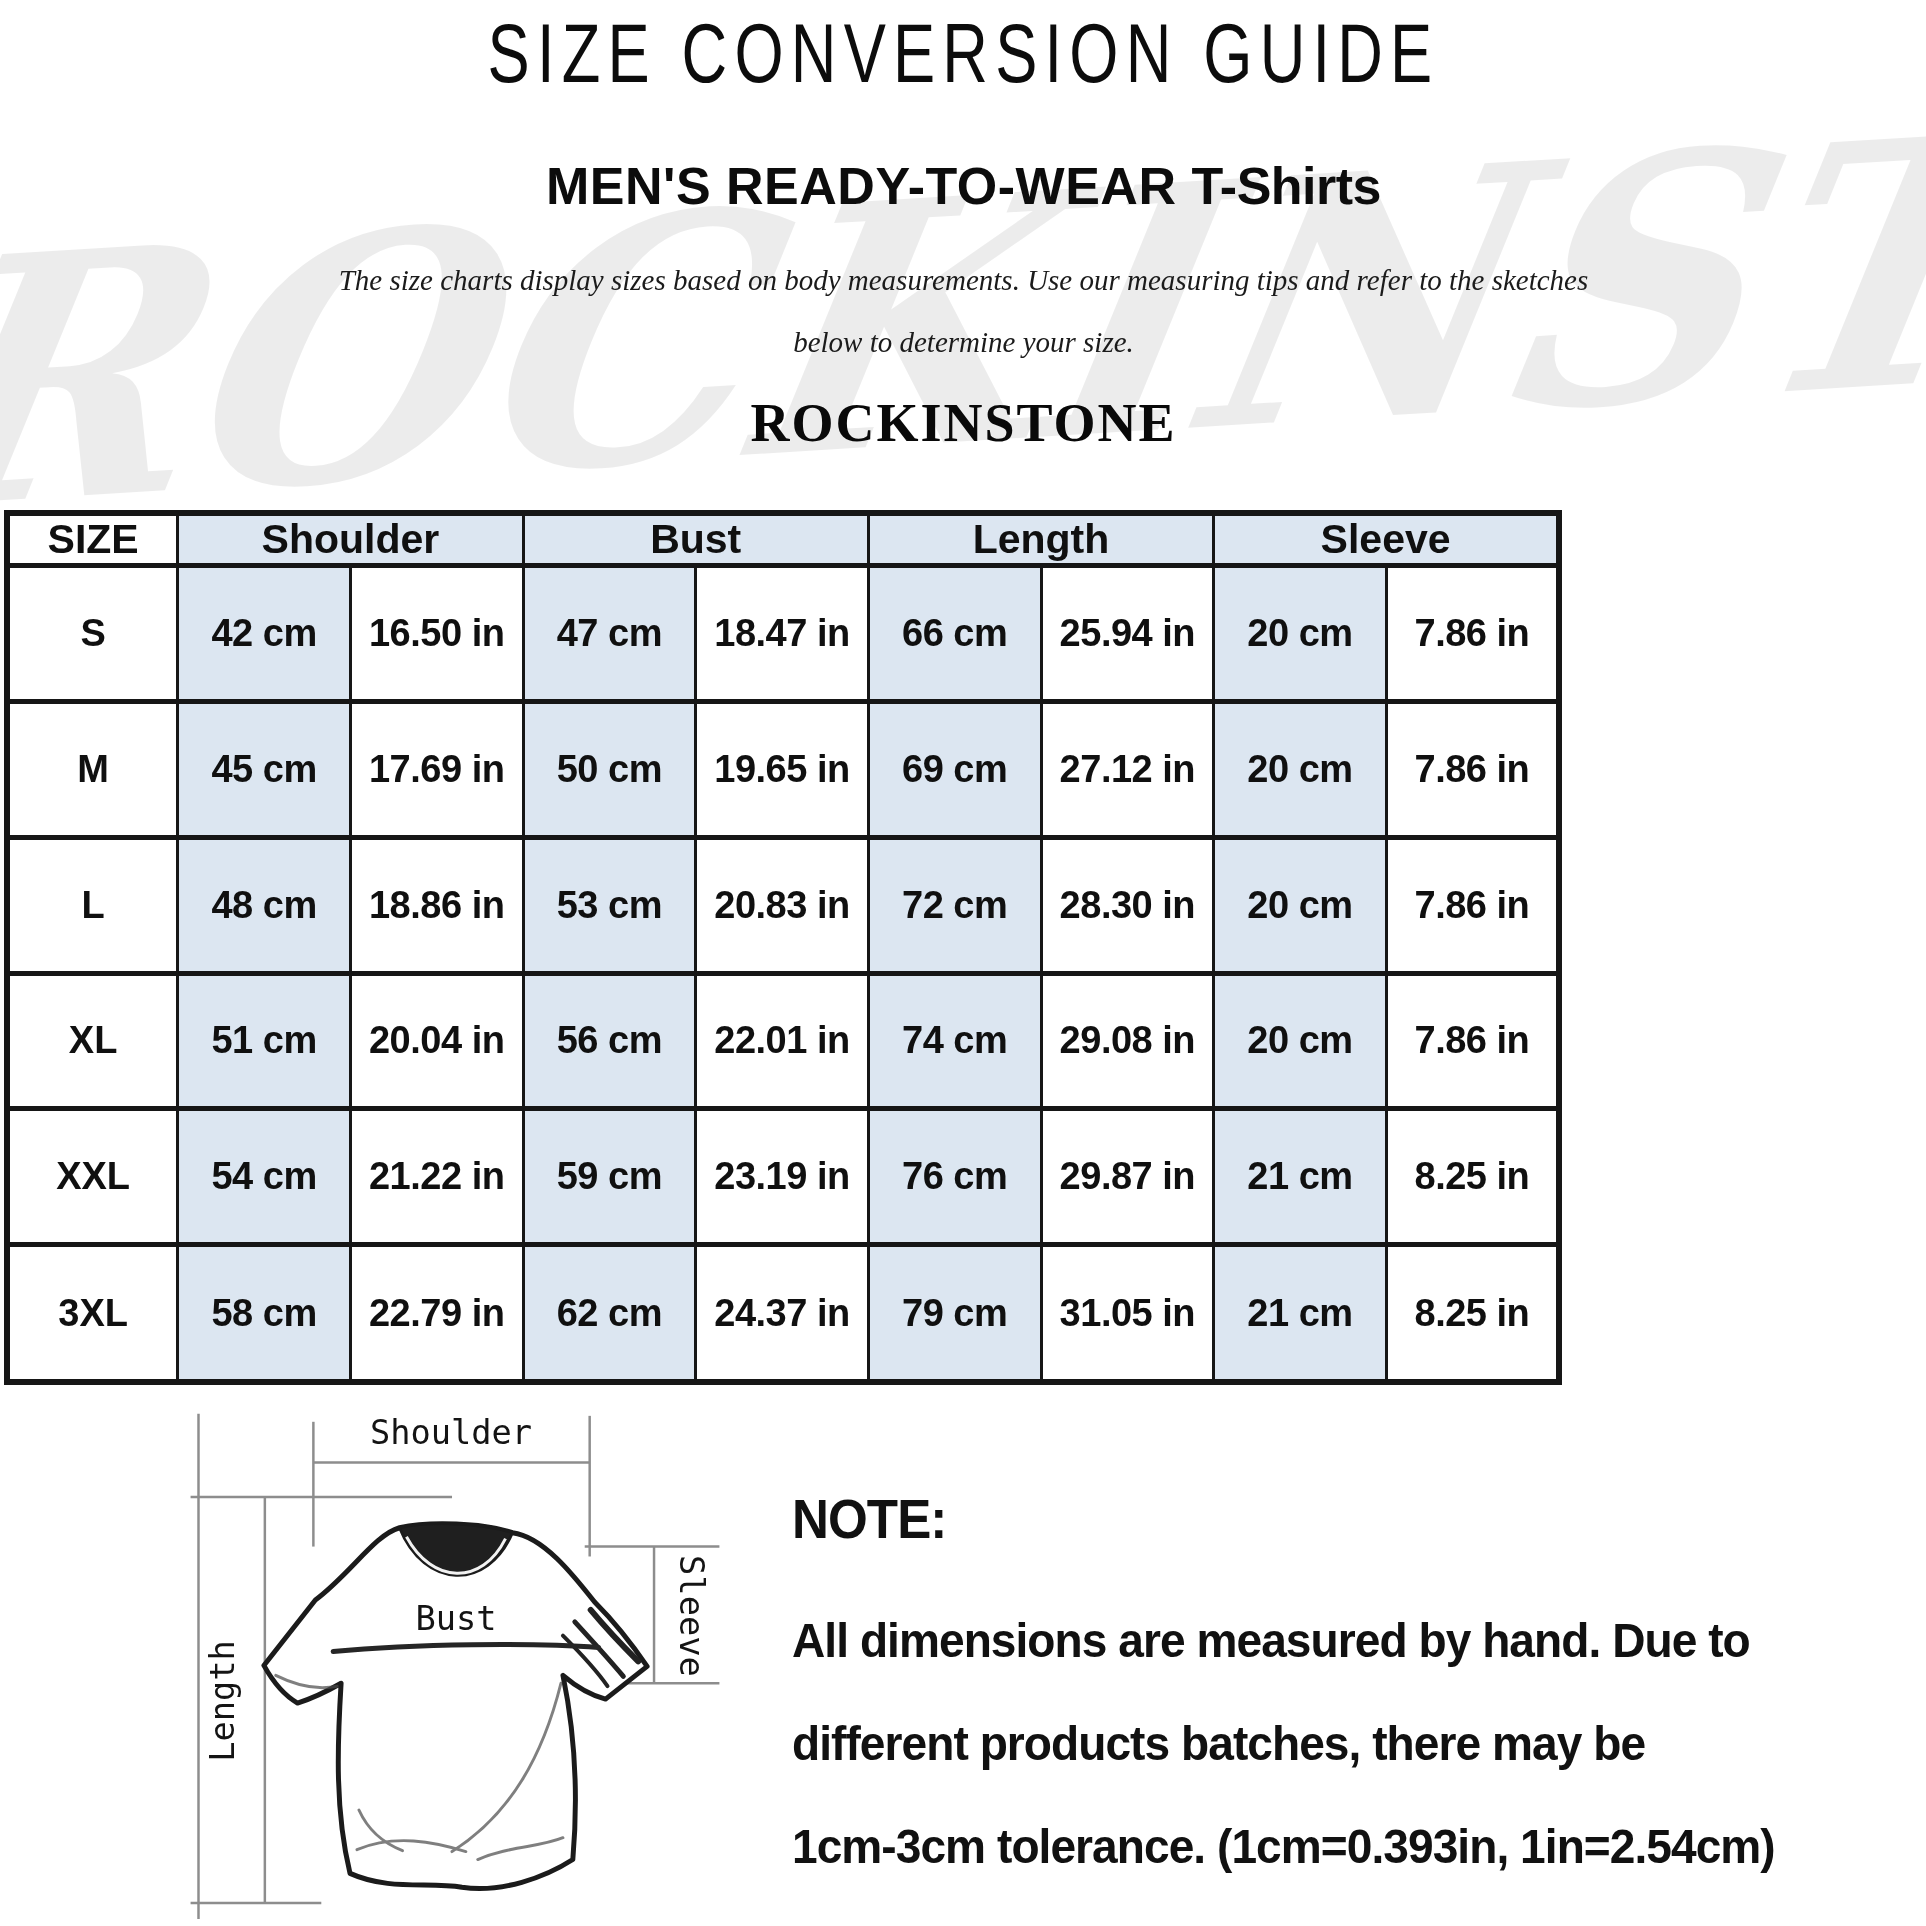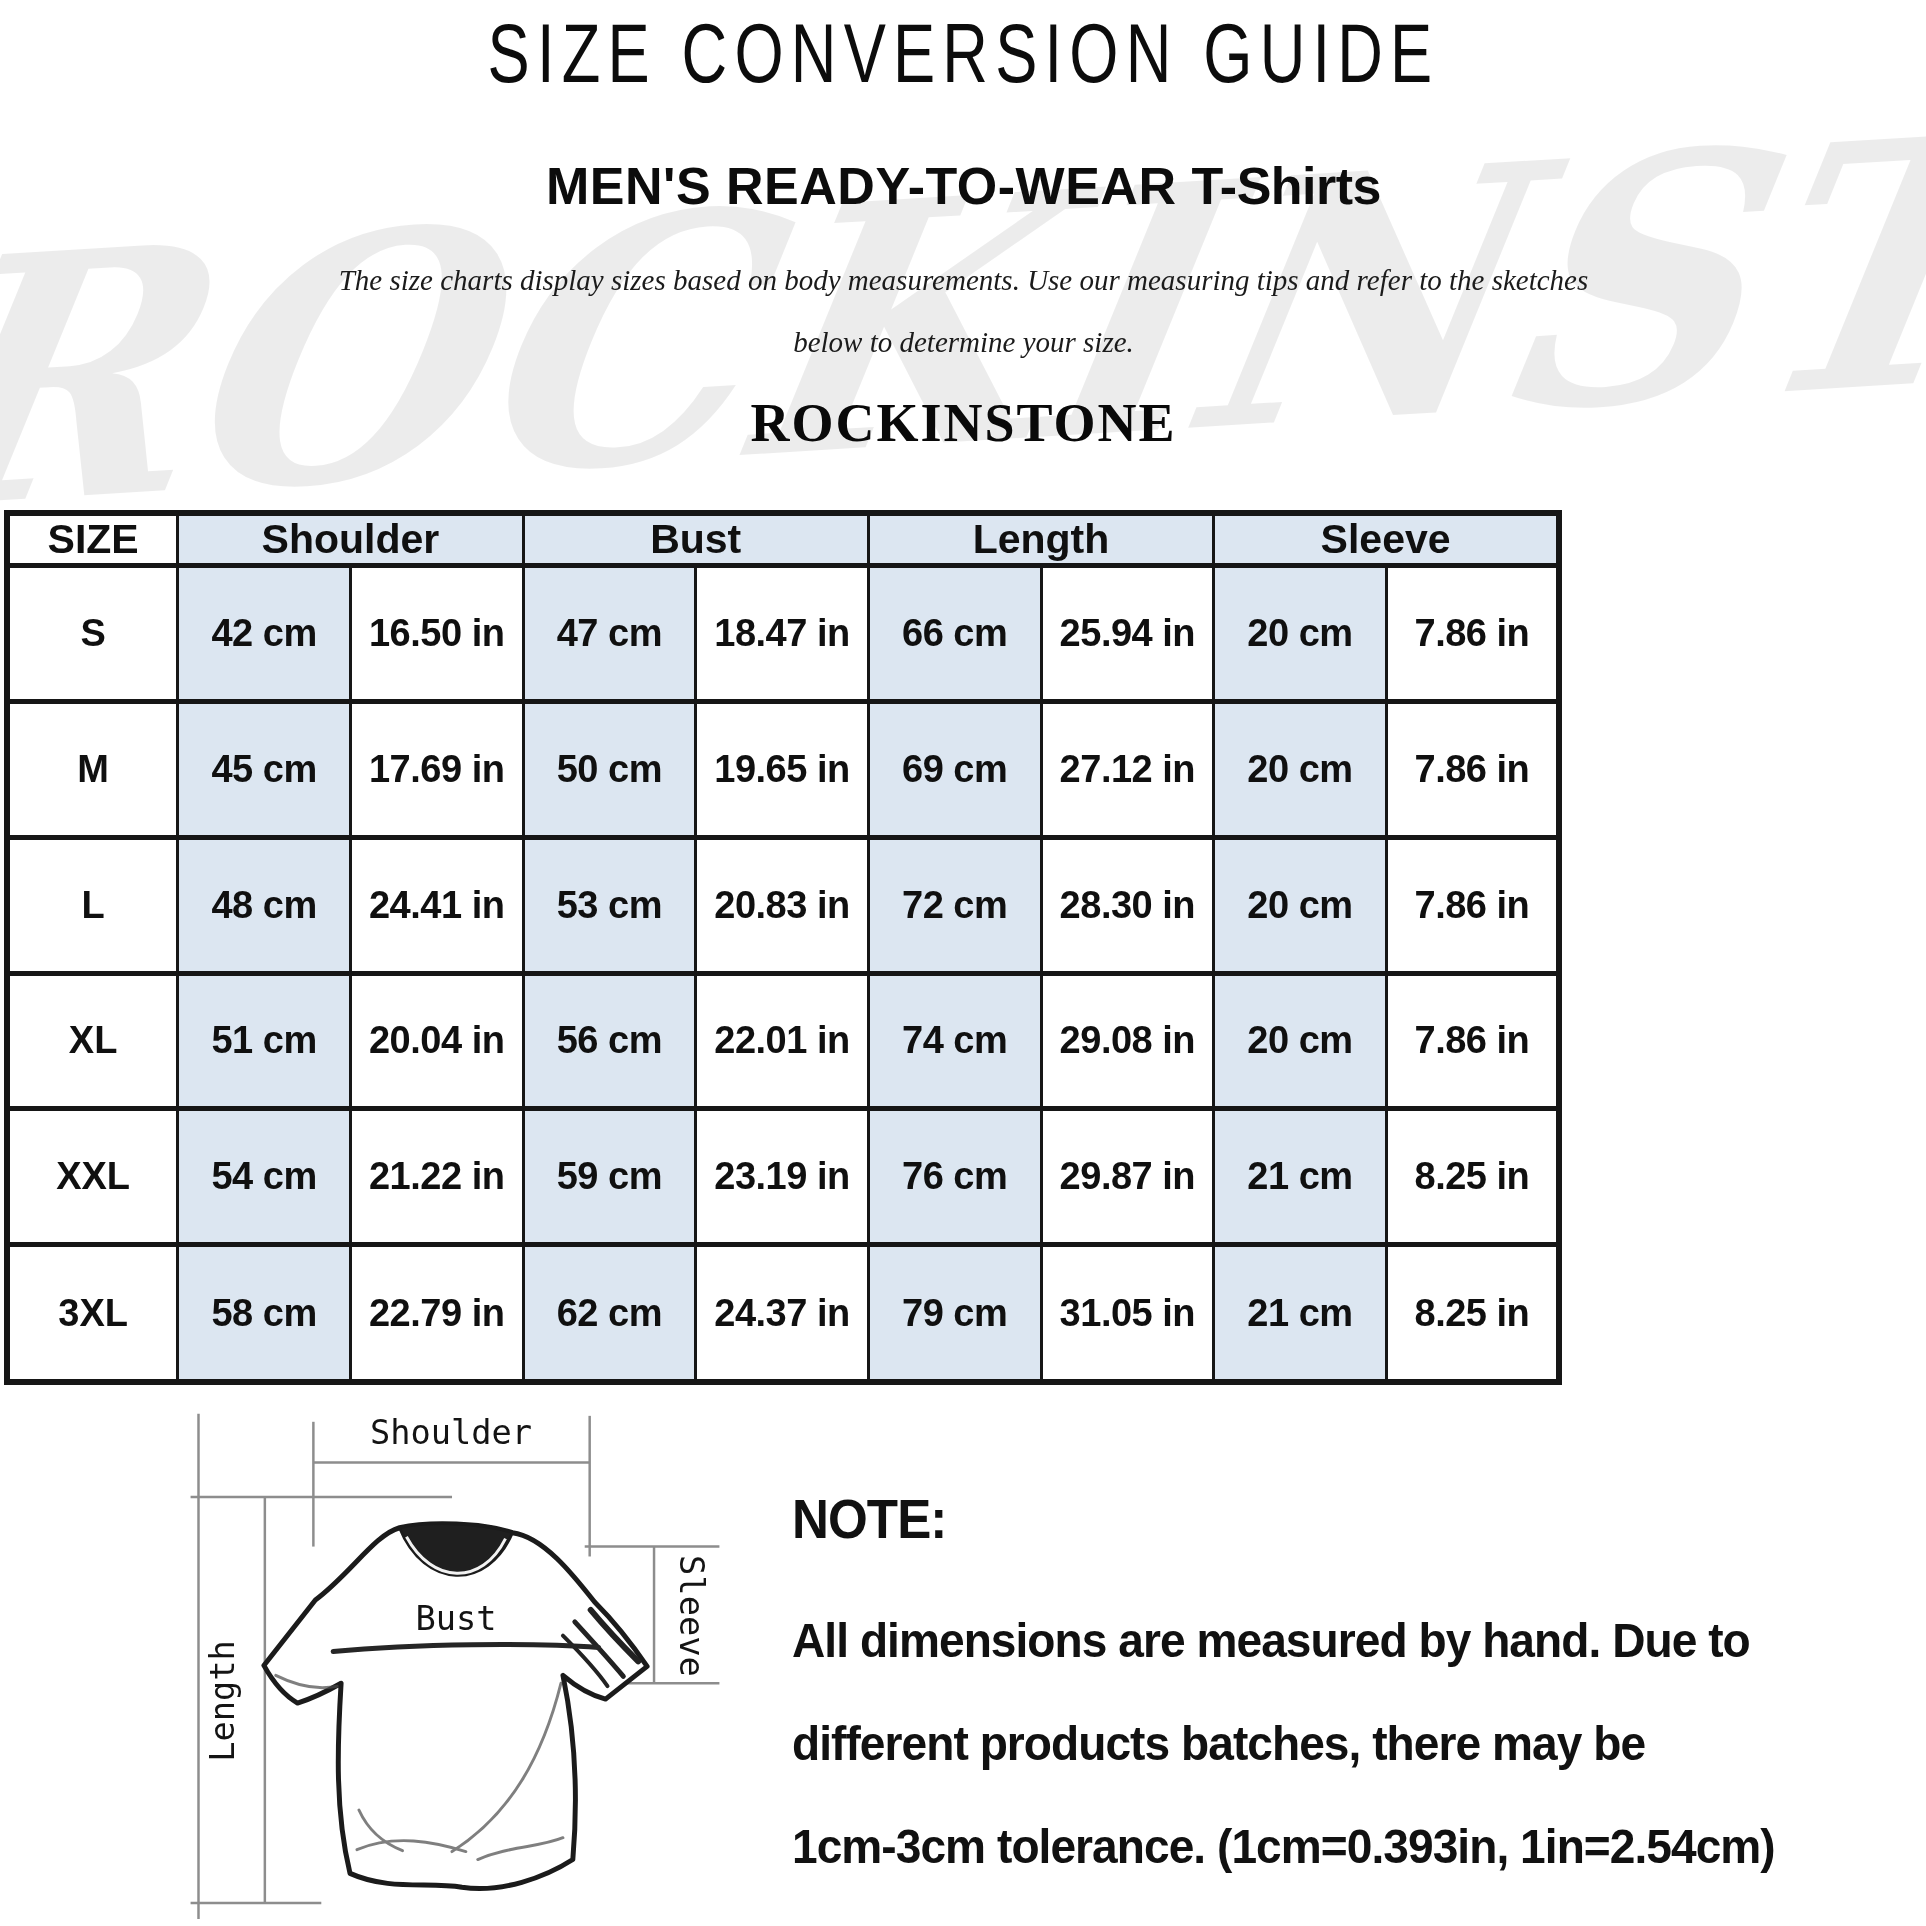--- a/index.html
+++ b/index.html
@@ -113,7 +113,7 @@
       <tr>
         <th>L</th>
         <td class="blue">48 cm</td>
-        <td>24.41 in</td>
+        <td>18.86 in</td>
         <td class="blue">53 cm</td>
         <td>20.83 in</td>
         <td class="blue">72 cm</td>

